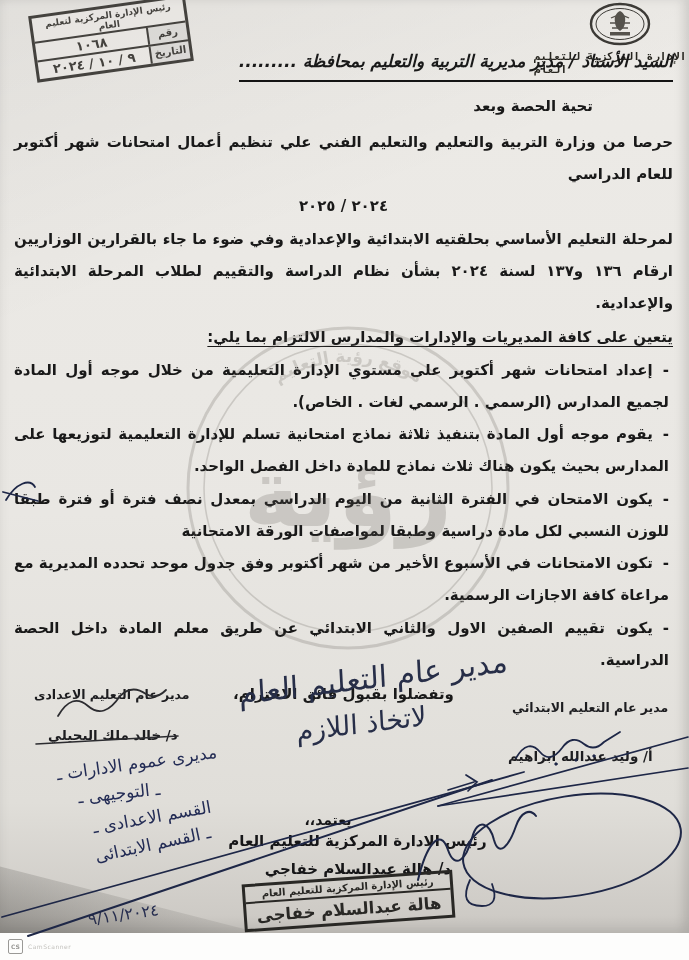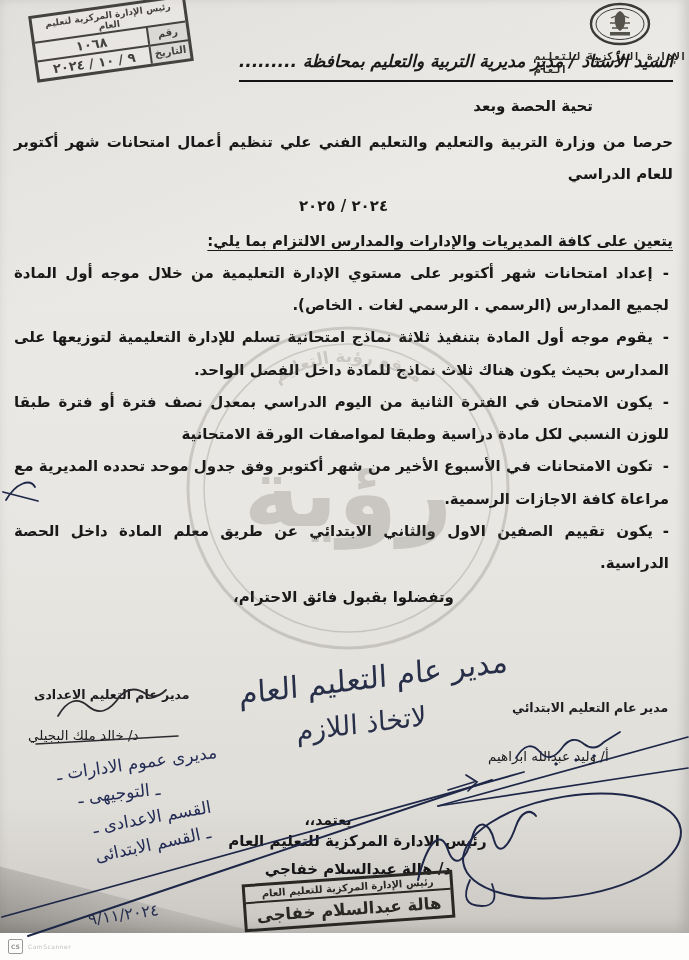--- a/index.html
+++ b/index.html
@@ -101,6 +101,7 @@
     <div class="greeting">تحية الحصة وبعد</div>
     <div>حرصا من وزارة التربية والتعليم والتعليم الفني علي تنظيم أعمال امتحانات شهر أكتوبر للعام الدراسي</div>
     <div class="year-line">٢٠٢٤ / ٢٠٢٥</div>
+    <div>لمرحلة التعليم الأساسي بحلقتيه الابتدائية والإعدادية وفي ضوء ما جاء بالقرارين الوزاريين ارقام ١٣٦ و١٣٧ لسنة ٢٠٢٤ بشأن نظام الدراسة والتقييم لطلاب المرحلة الابتدائية والإعدادية.</div>
     <div class="oblig">يتعين على كافة المديريات والإدارات والمدارس الالتزام بما يلي:</div>
     <div class="bullet"><span class="mk">-</span><span>إعداد امتحانات شهر أكتوبر على مستوي الإدارة التعليمية من خلال موجه أول المادة لجميع المدارس (الرسمي . الرسمي لغات . الخاص).</span></div>
     <div class="bullet"><span class="mk">-</span><span>يقوم موجه أول المادة بتنفيذ ثلاثة نماذج امتحانية تسلم للإدارة التعليمية لتوزيعها على المدارس بحيث يكون هناك ثلاث نماذج للمادة داخل الفصل الواحد.</span></div>

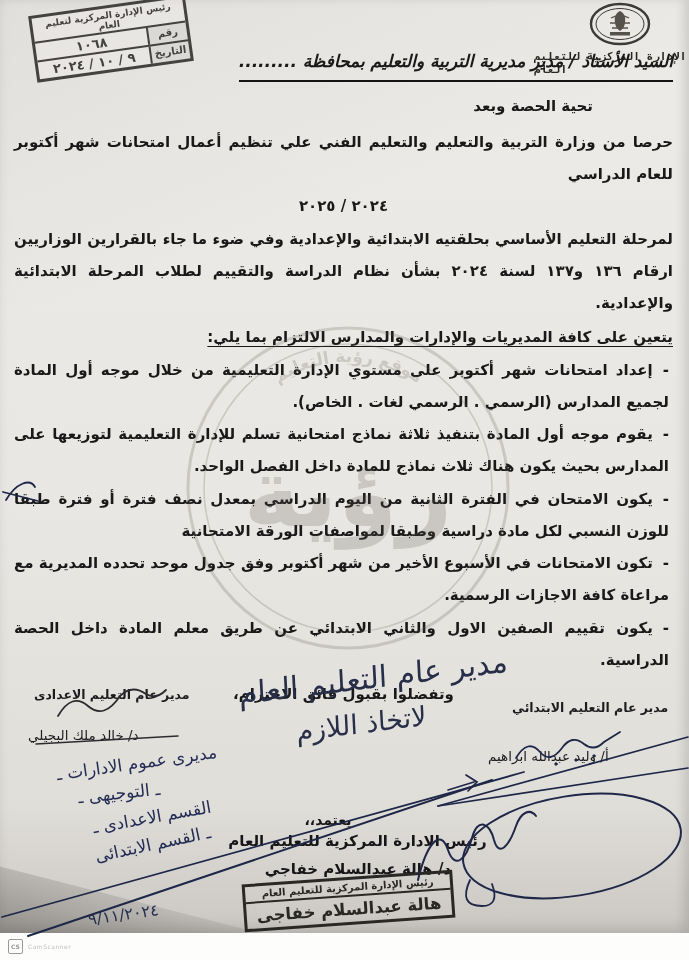--- a/index.html
+++ b/index.html
@@ -51,7 +51,7 @@
   
   .hand{position:absolute;color:#232c55;font-weight:500;white-space:nowrap;}
   .sig-label{position:absolute;font-size:12.5px;font-weight:800;color:#1d1d20;white-space:nowrap;}
-  .sig-name{position:absolute;font-size:13.5px;font-weight:400;color:#1d1d20;white-space:nowrap;}
+  .sig-name{position:absolute;font-size:13.5px;font-weight:700;color:#1d1d20;white-space:nowrap;margin-left:20px;}
   .approve{position:absolute;top:812px;left:258px;width:140px;text-align:center;font-size:14px;font-weight:800;color:#161618;}
   .head-title{position:absolute;top:832px;left:225px;width:265px;text-align:center;font-size:15px;font-weight:800;color:#161618;}
   .head-name{position:absolute;top:860px;left:238px;width:240px;text-align:center;font-size:15px;font-weight:800;color:#161618;z-index:1;}

